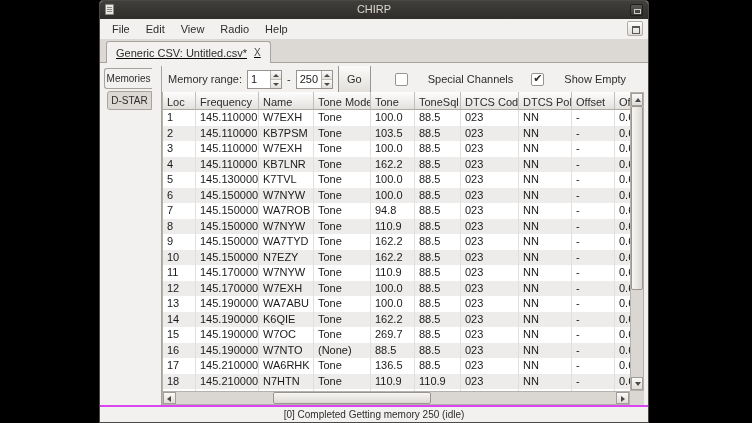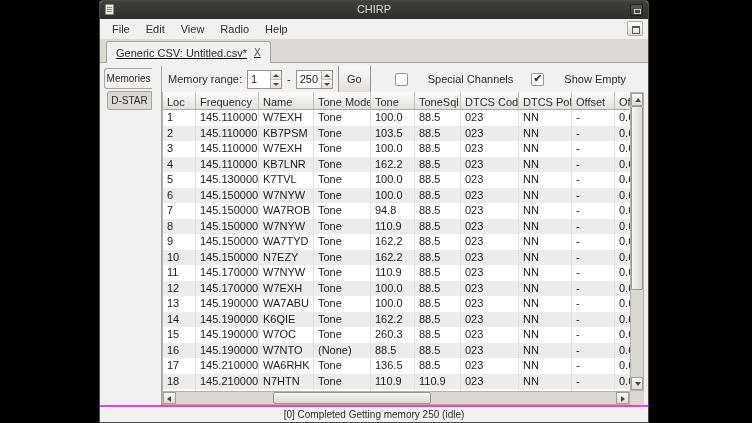--- a/index.html
+++ b/index.html
@@ -383,7 +383,7 @@
                   <div class="td cw1">145.190000</div>
                   <div class="td cw2">W7OC</div>
                   <div class="td cw3">Tone</div>
-                  <div class="td cw4">260.3</div>
+                  <div class="td cw4">269.7</div>
                   <div class="td cw5">88.5</div>
                   <div class="td cw6">023</div>
                   <div class="td cw7">NN</div>

